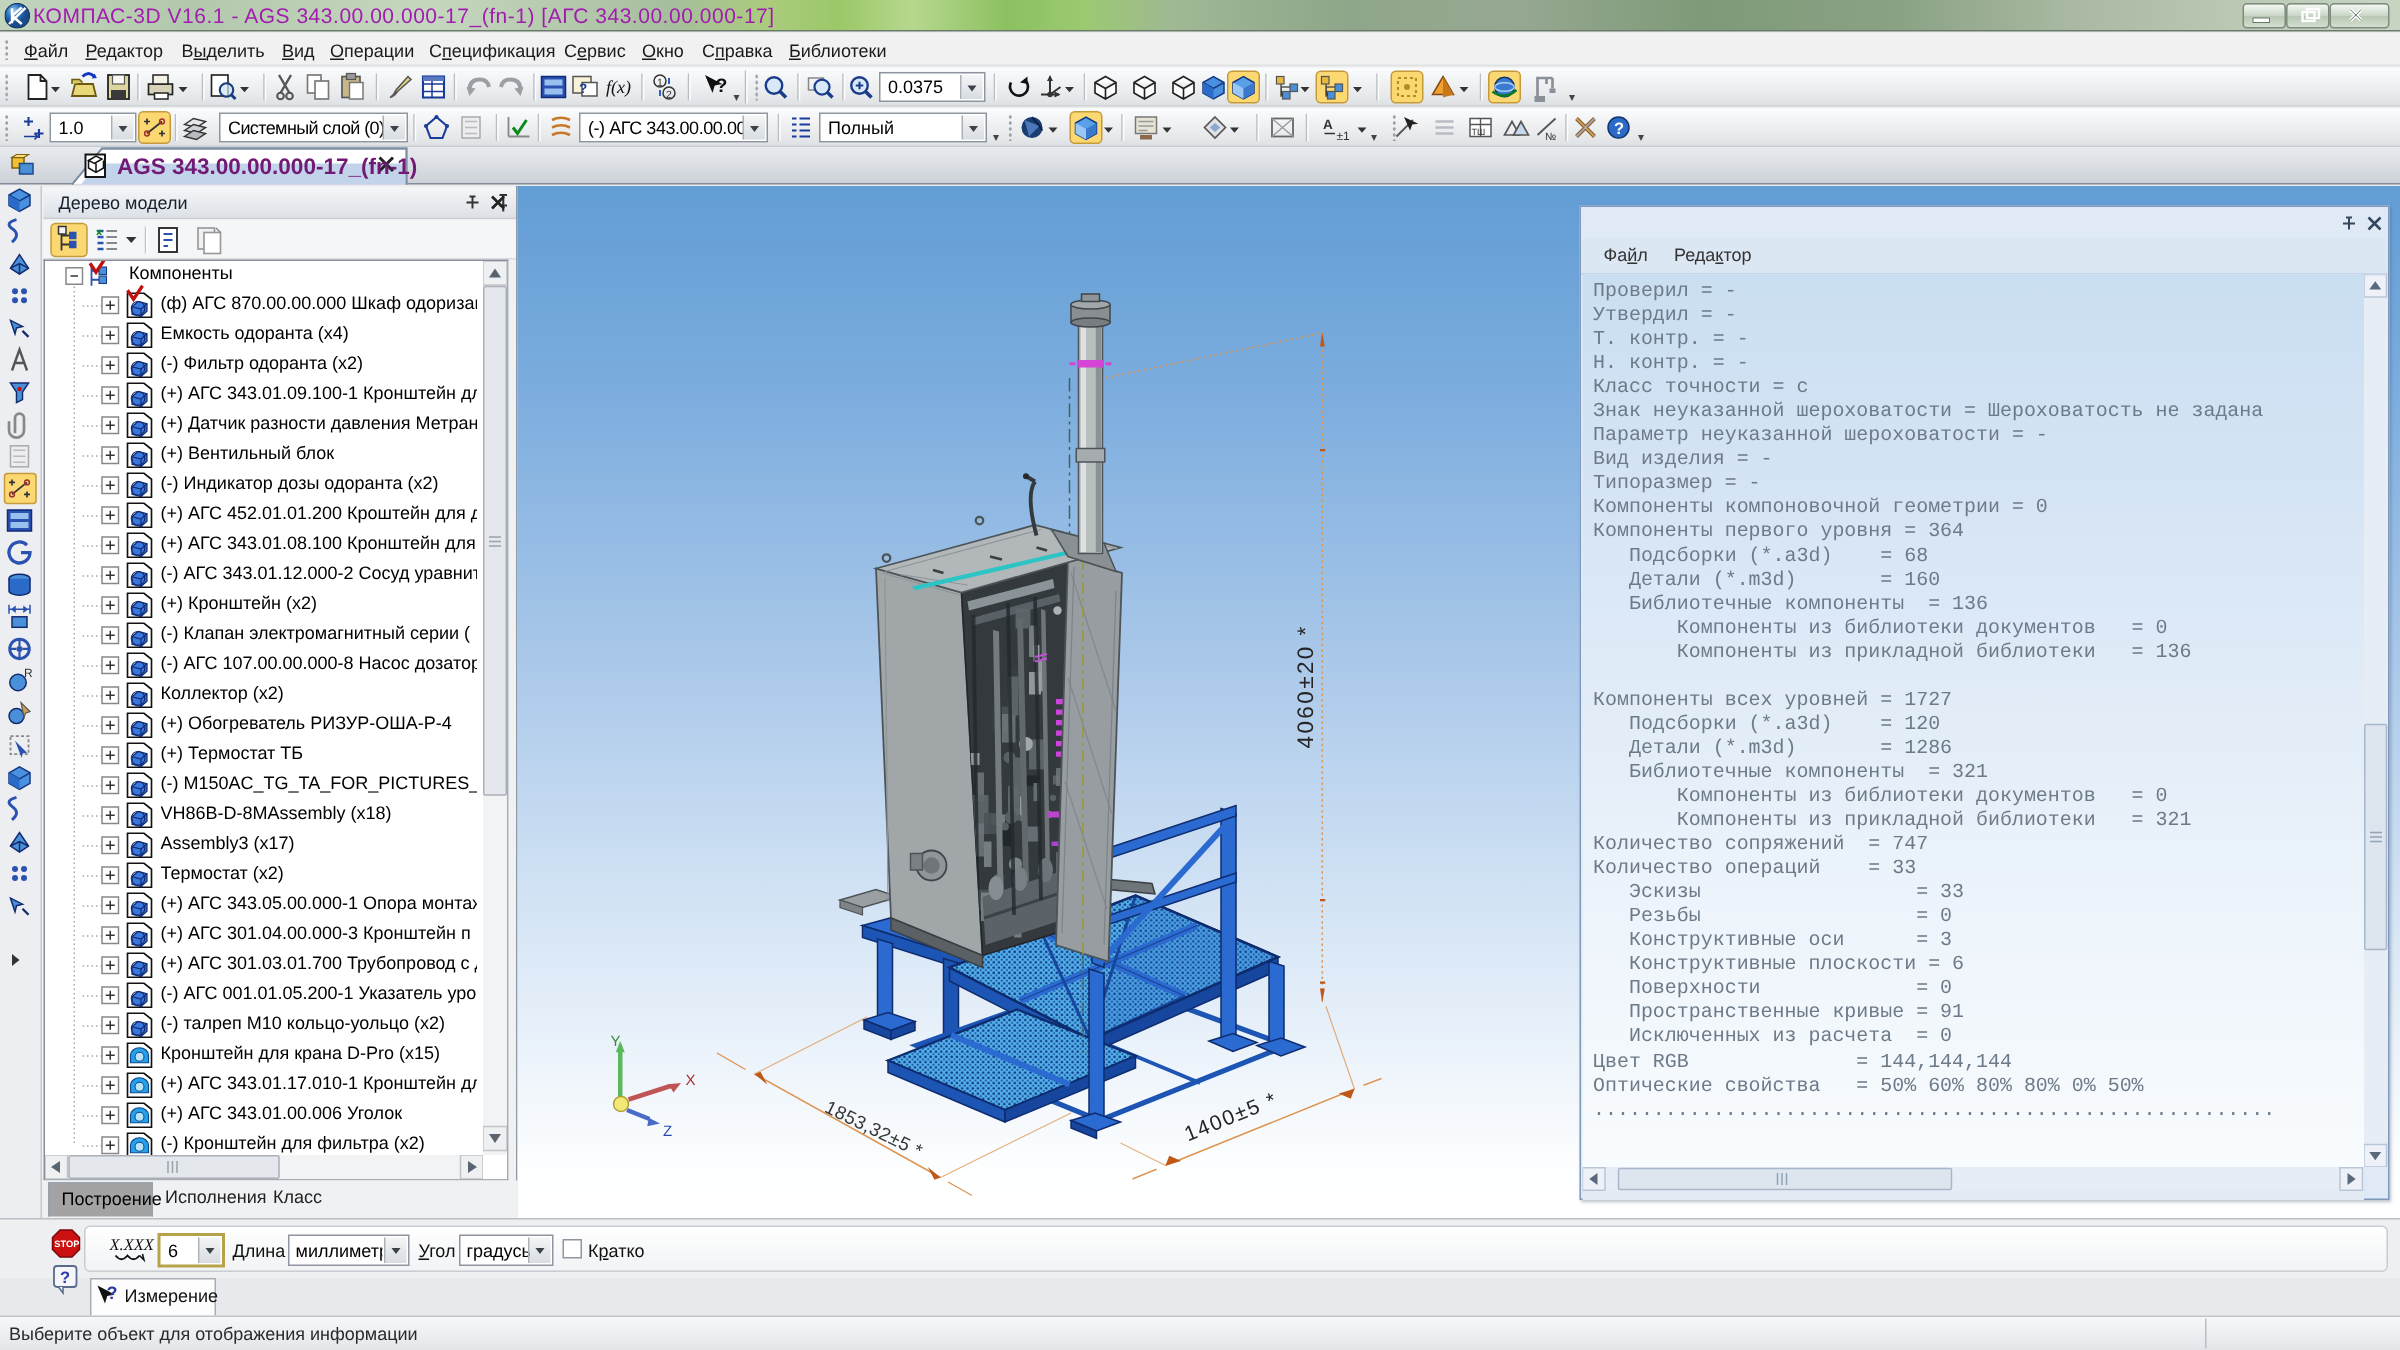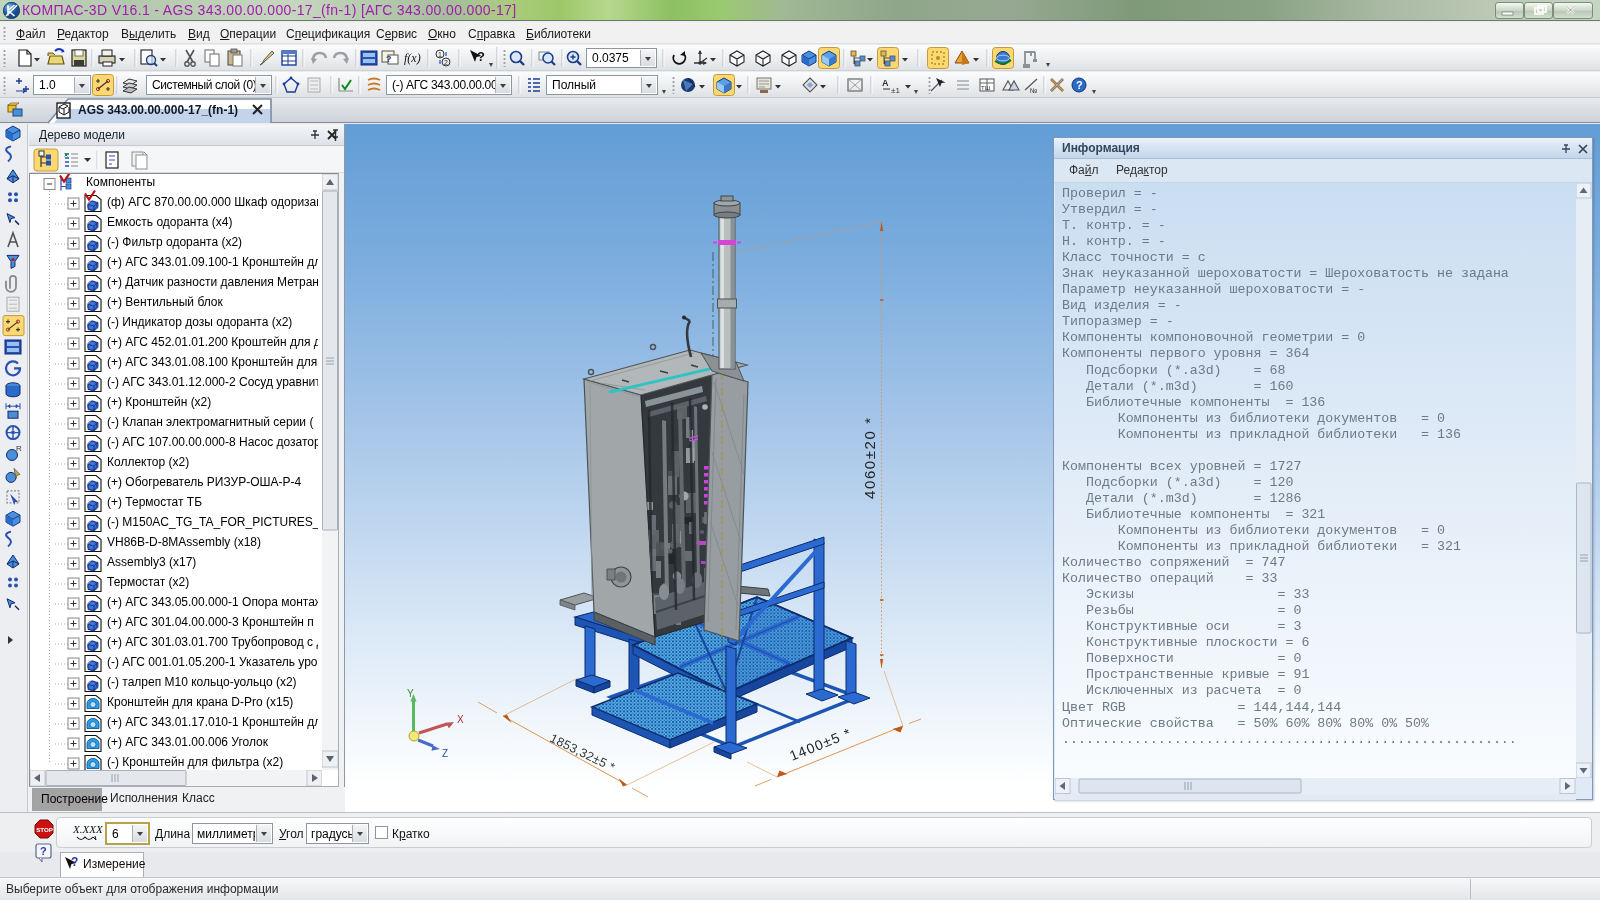--- a/index.html
+++ b/index.html
@@ -444,7 +444,7 @@
     </g>
 <path d="M253,7 l9,9 M262,7 l-9,9" stroke="#222" stroke-width="2"></path>
 </svg>
-<div class="abs" style="left:78px;top:103px;font-size:12px;font-weight:bold;color:#0f172a">AGS 343.00.00.000-17_(fn-1)</div>
+<div class="abs" style="left:78px;top:103px;font-size:15px;font-weight:bold;color:#701a75">AGS 343.00.00.000-17_(fn-1)</div>
 <div id="leftstrip" class="abs"></div>
 <svg class="abs" style="left:0;top:124px" width="28" height="688" viewBox="0 0 28 688">
     <g transform="translate(13,9.0)">

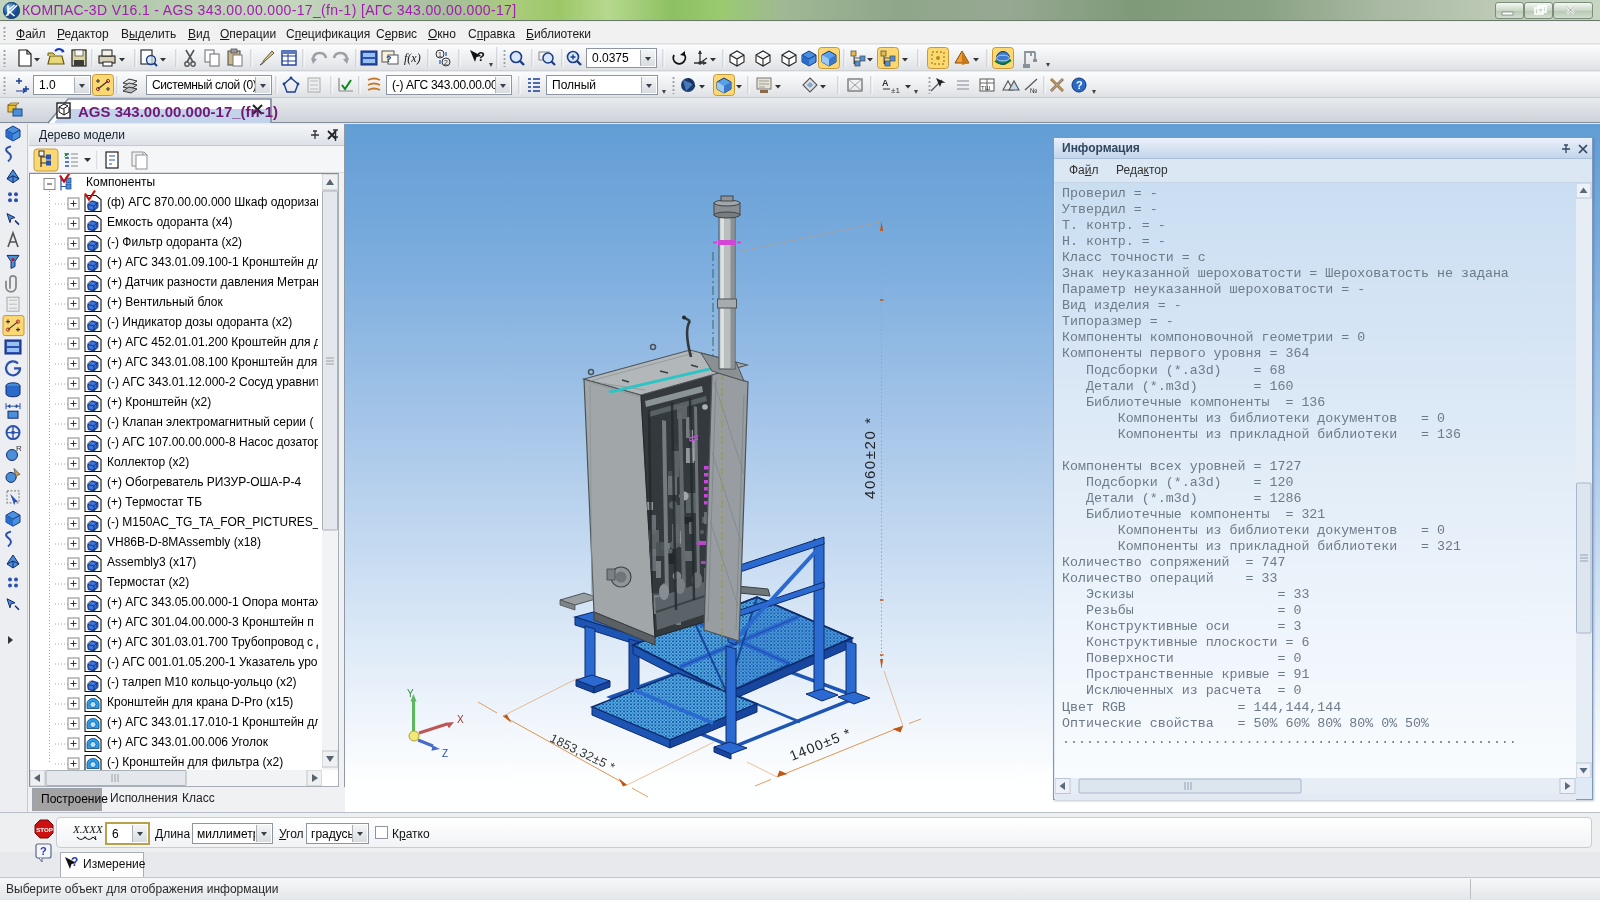--- a/index.html
+++ b/index.html
@@ -1106,9 +1106,6 @@
     </g>
   </svg>
 <div id="infopanel" class="abs">
-<div id="infotitle" class="abs">
-      <span style="position:absolute;left:8px;top:3px">Информация</span>
-    </div>
 <svg class="abs" style="left:505px;top:4px" width="14" height="14" viewBox="0 0 14 14">
       <path d="M3,7 h8 M7,3 v4 M5,3 h4 M7,11 v-4" stroke="#33475f" stroke-width="1.3"></path>
     </svg>

